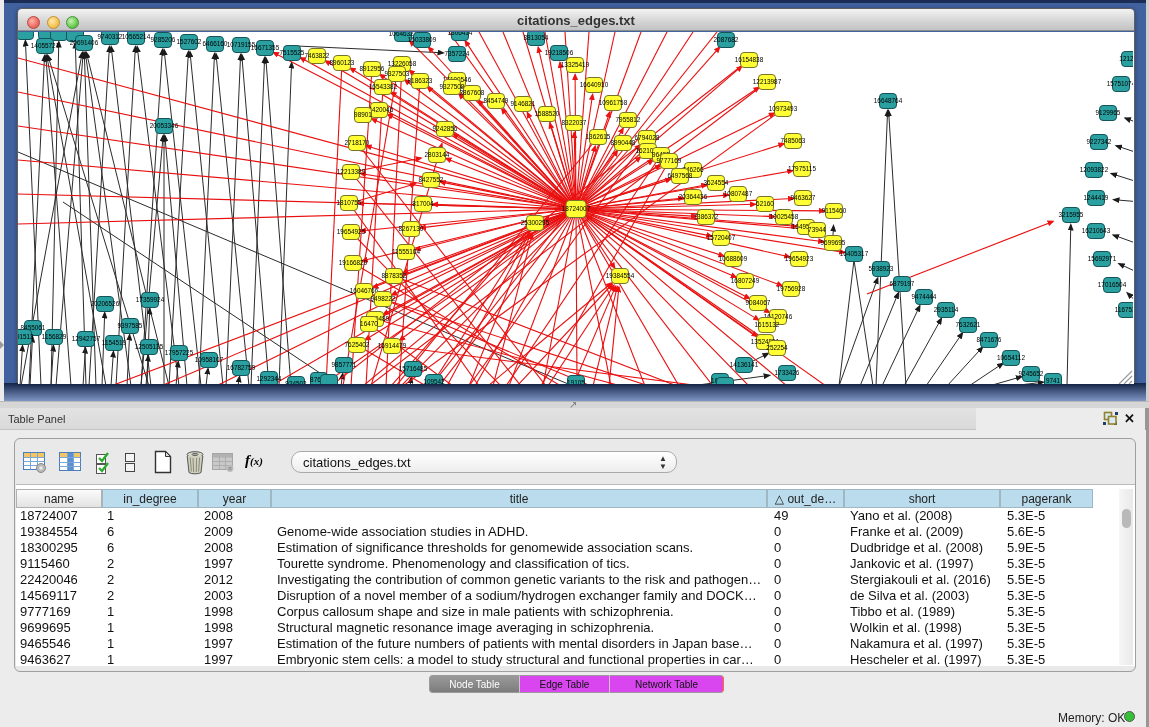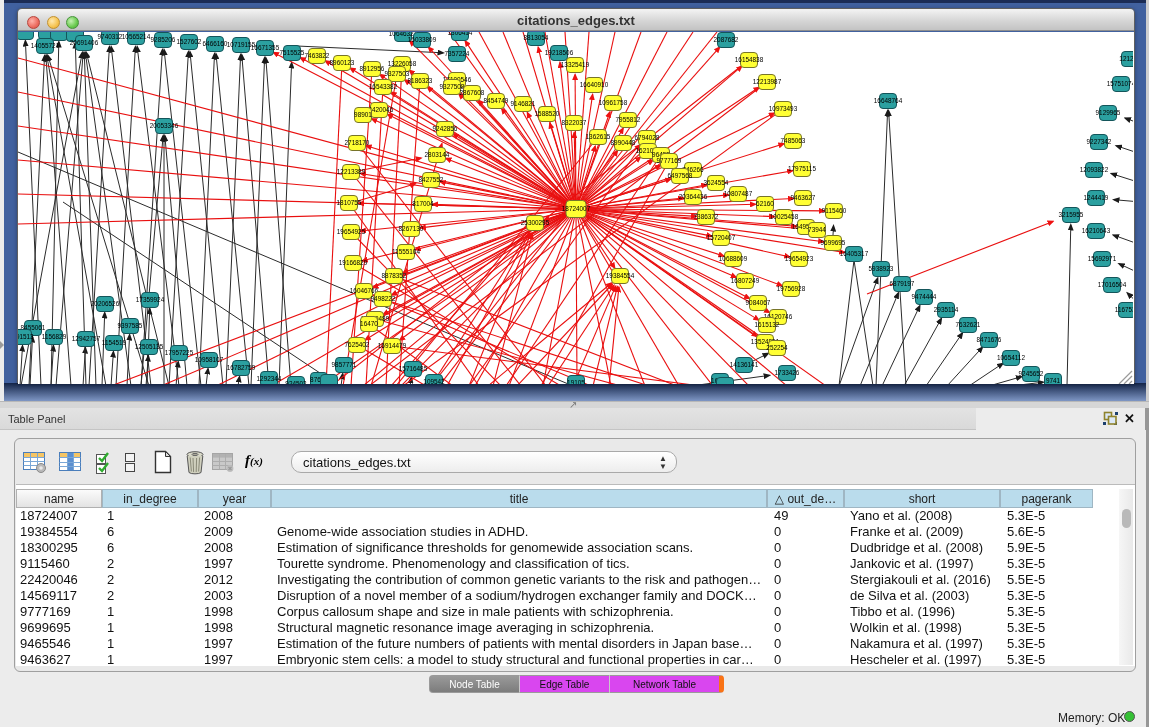--- a/index.html
+++ b/index.html
@@ -761,7 +761,7 @@
         <span class="c2">1998</span>
         <span class="c3">Corpus callosum shape and size in male patients with schizophrenia.</span>
         <span class="c4">0</span>
-        <span class="c5">Tibbo et al. (1996)</span>
+        <span class="c5">Tibbo et al. (1989)</span>
         <span class="c6">5.3E-5</span>
       </div>
 <div class="tr">

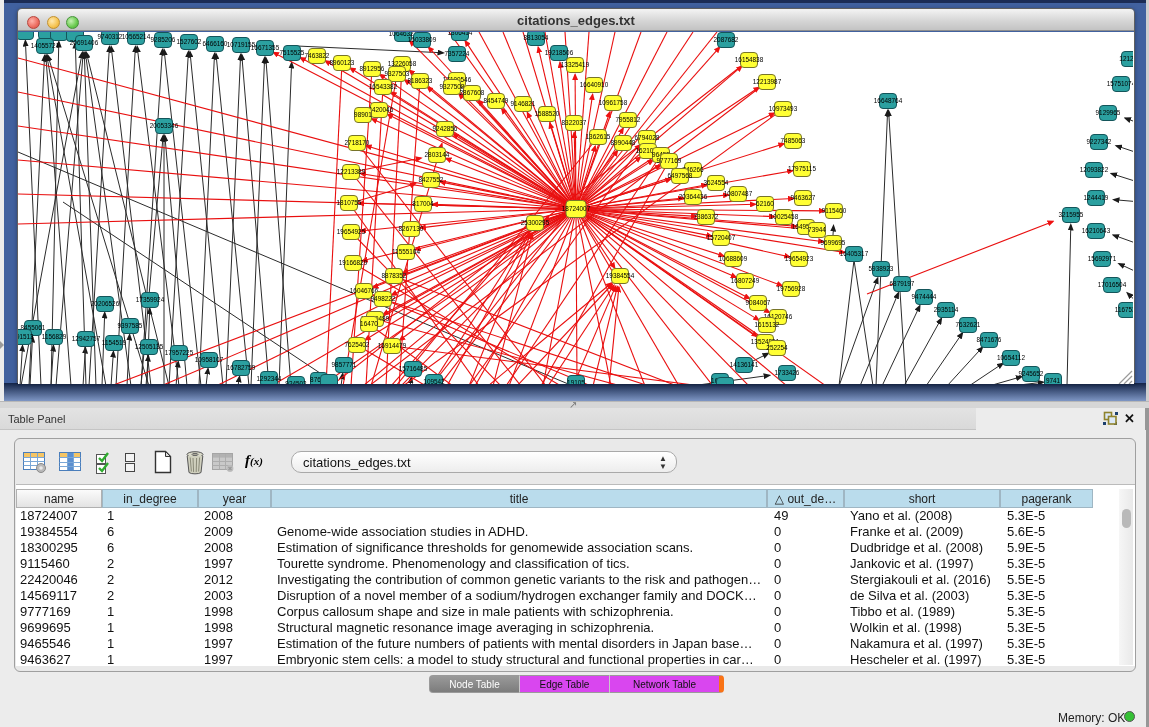--- a/index.html
+++ b/index.html
@@ -57,7 +57,7 @@
 #tabs .seg{position:relative;float:left;height:18px;line-height:17px;text-align:center;background:#d946ef;border-top:1px solid #9a9a9a;border-bottom:1px solid #9a9a9a;color:#111}
 #tabs .s1{width:90px;border-radius:4px 0 0 4px;border-left:1px solid #9a9a9a;background:linear-gradient(#9a9a9a,#7c7c7c);color:#fff}
 #tabs .s2{width:90px;border-left:1px solid #c9c9c9}
-#tabs .s3{width:115px;border-left:1px solid #c9c9c9;border-right:5px solid #f97316;border-radius:0 4px 4px 0}
+#tabs .s3{width:115px;border-left:1px solid #c9c9c9;border-right:1px solid #f97316;border-radius:0 4px 4px 0}
 
 #mem{position:absolute;left:1058px;top:711px;font-size:12px;color:#222}
 #mem .dot{position:absolute;left:66px;top:0px;width:11px;height:11px;border-radius:50%;background:#35c135;border:1px solid #555}

